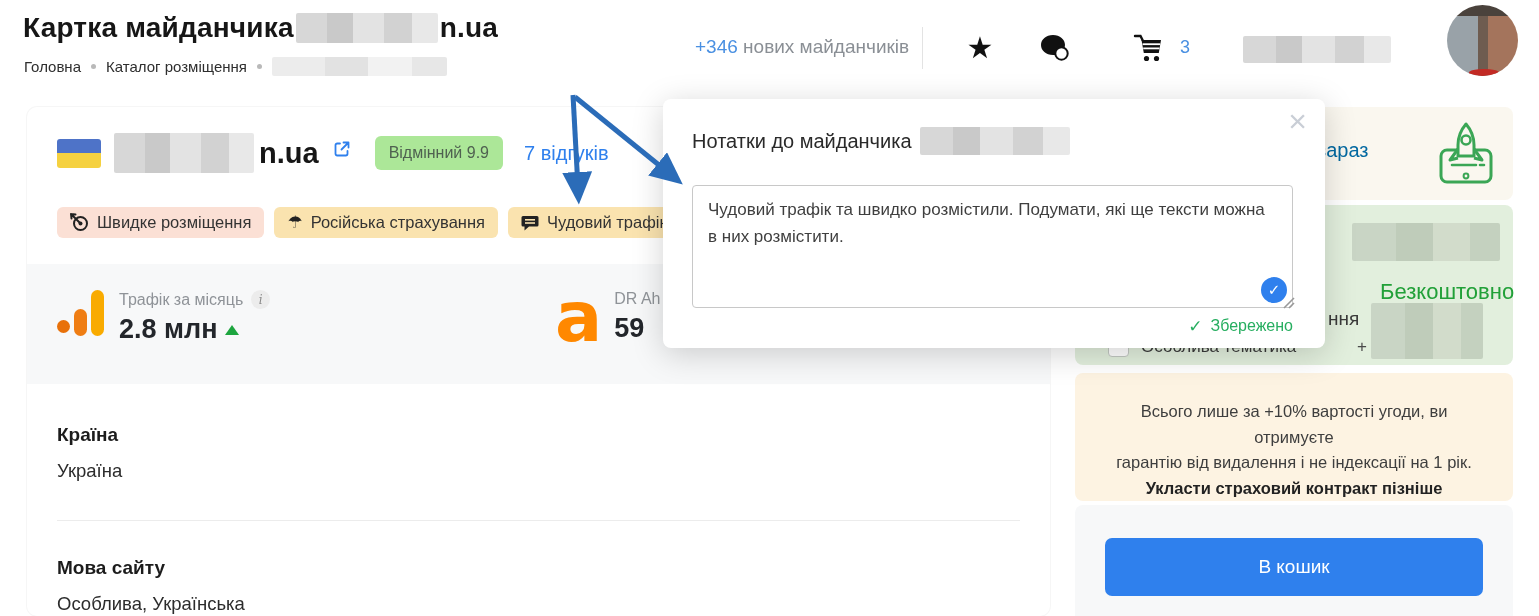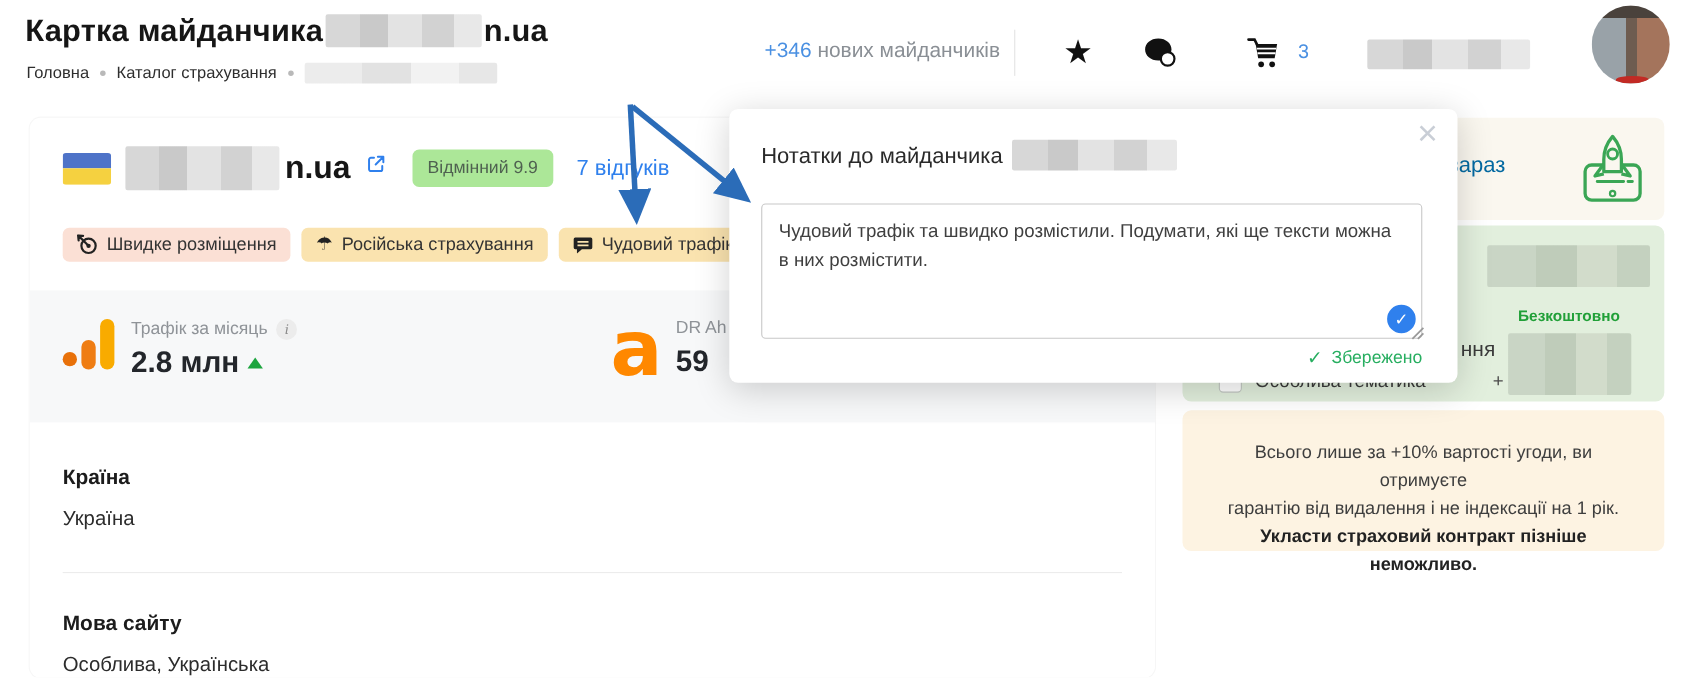--- a/index.html
+++ b/index.html
@@ -114,7 +114,7 @@
   <nav class="breadcrumb">
     <span class="crumb">Головна</span>
     <span class="crumb-dot"></span>
-    <span class="crumb">Каталог страхування</span>
+    <span class="crumb">Каталог розміщення</span>
     <span class="crumb-dot"></span>
     <span class="blur light" style="width:175px;height:19px;"></span>
   </nav>

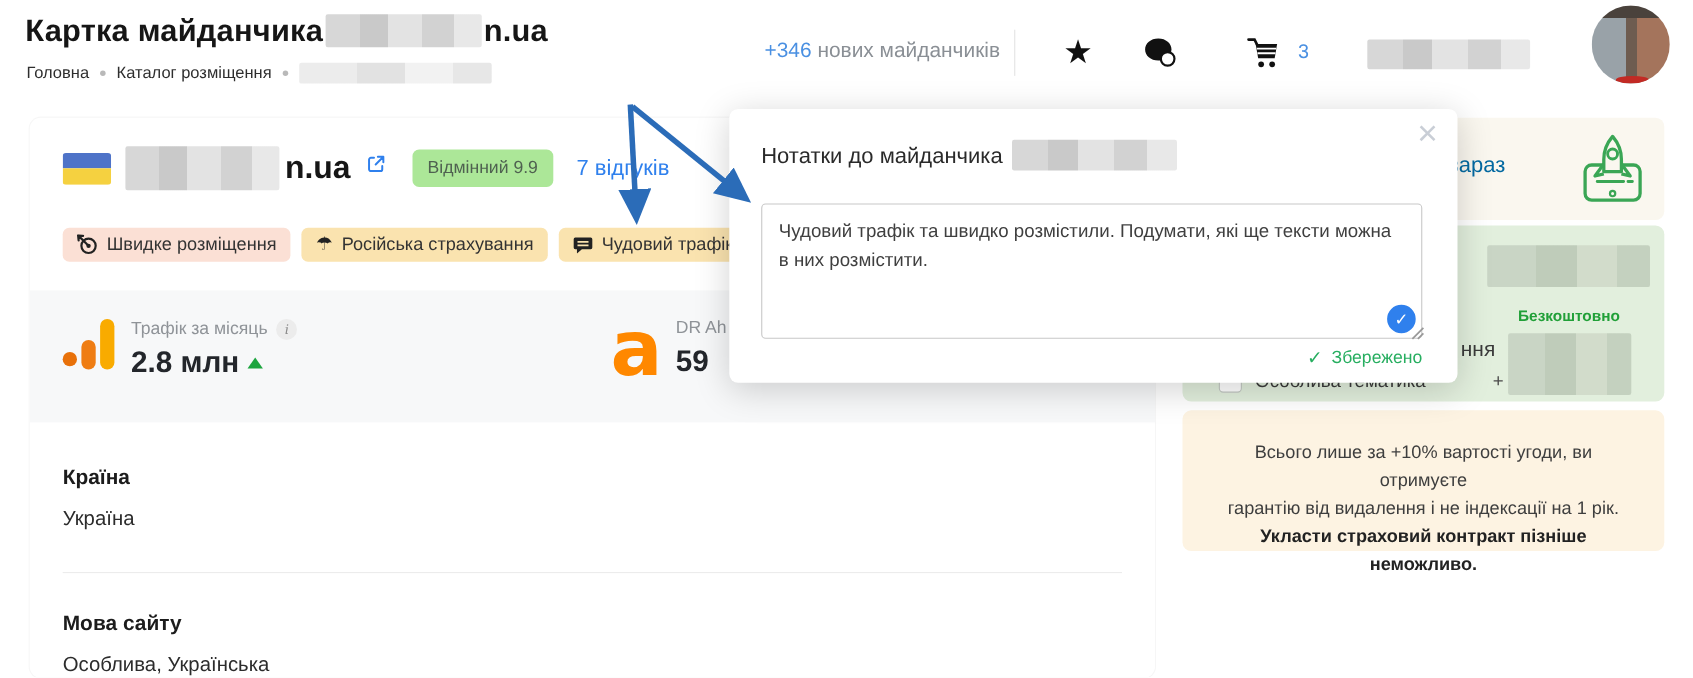--- a/index.html
+++ b/index.html
@@ -78,7 +78,7 @@
   .rocket { position:absolute; left:360px; top:13px; }
   .sec-free { top:205px; height:160px; background:#e2efdd; }
   .free-blur-1 { position:absolute; left:277px; top:18px; width:148px; height:38px; }
-  .free-label { position:absolute; left:305px; top:74px; font-size:14px; font-weight:bold; color:#21a038; }
+  .free-label { position:absolute; left:305px; top:74px; font-size:22px; font-weight:normal; color:#21a038; }
   .free-frag { position:absolute; left:253px; top:103px; font-size:19px; color:#3a3a3a; }
   .free-plus { position:absolute; left:282px; top:132px; font-size:17px; color:#4a4a4a; }
   .free-blur-2 { position:absolute; left:296px; top:98px; width:112px; height:56px; }

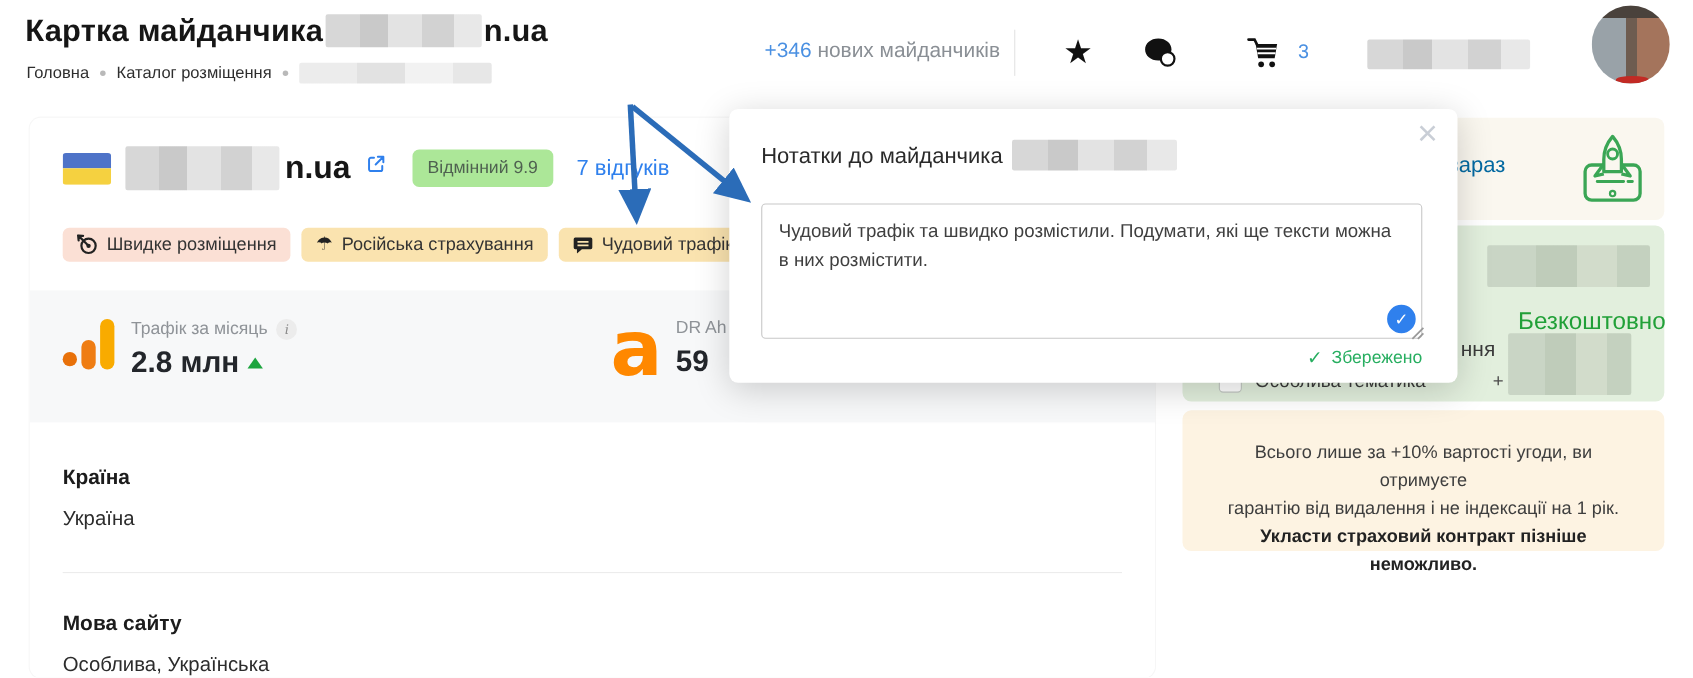--- a/index.html
+++ b/index.html
@@ -259,6 +259,9 @@
     <div class="bold-line">Укласти страховий контракт пізніше неможливо.</div>
   </section>
 
+  <section class="panel-sec sec-cart">
+    <button class="cart-btn">В кошик</button>
+  </section>
 
   <div class="modal">
     <span class="modal-close">×</span>

